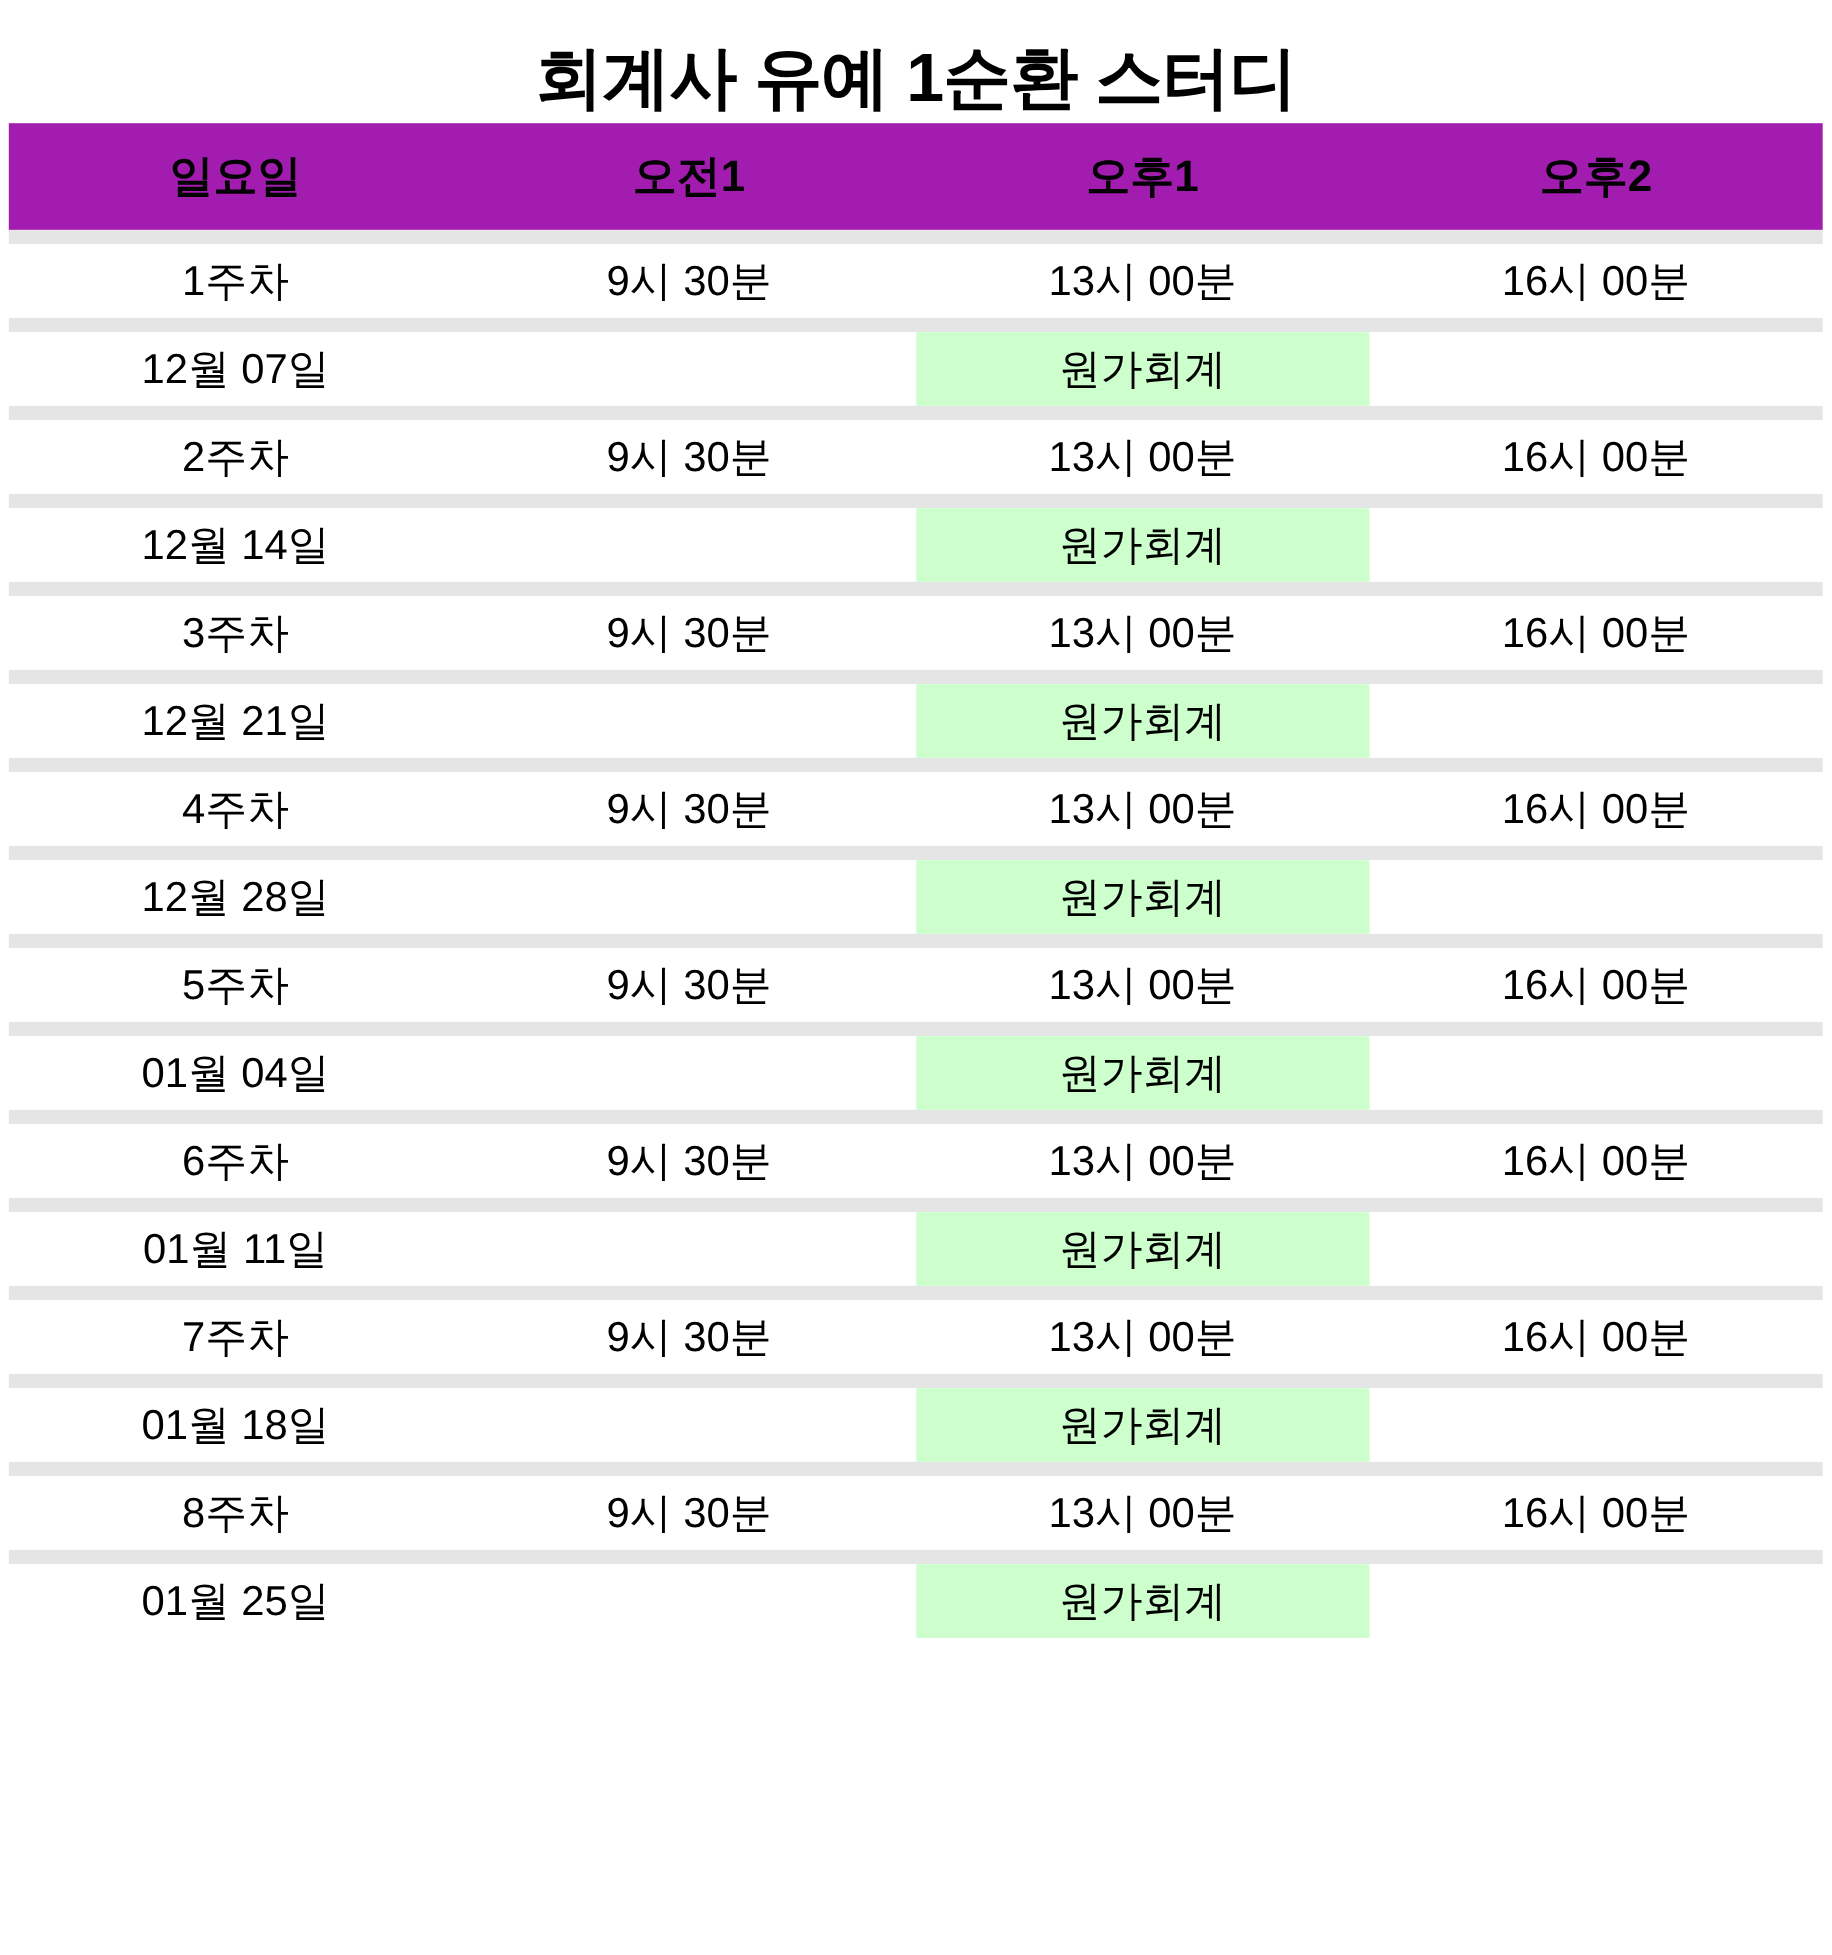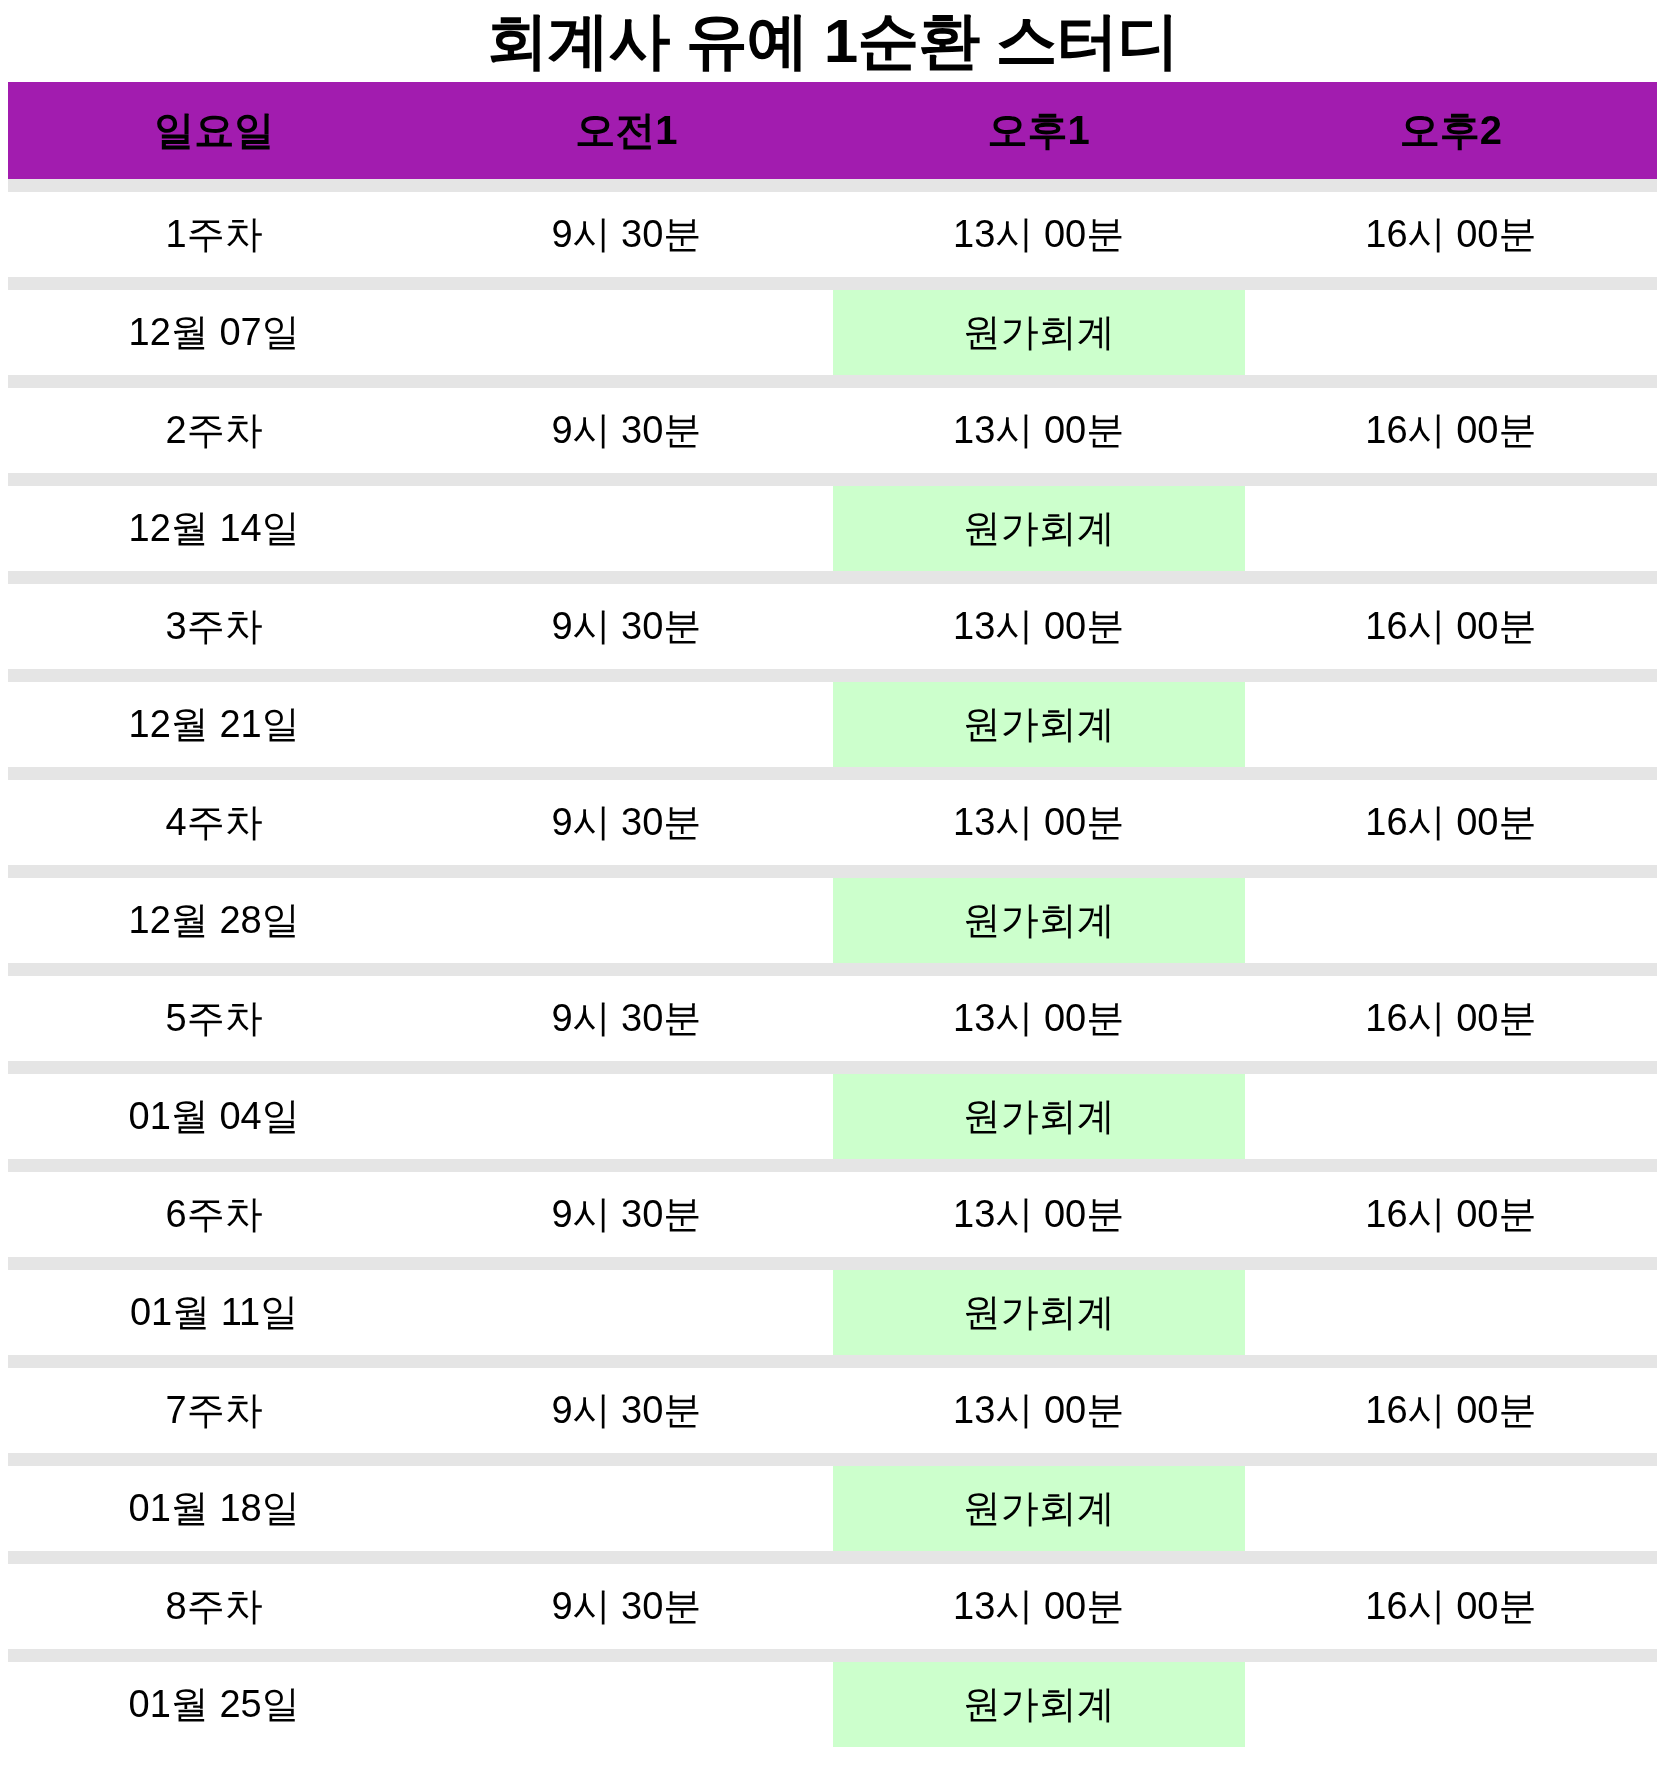--- a/index.html
+++ b/index.html
@@ -22,6 +22,7 @@
     font-size: 62px;
     font-weight: bold;
     letter-spacing: -1px;
+    margin-top: 30px;
   }
   .schedule {
     margin: 0 8px;

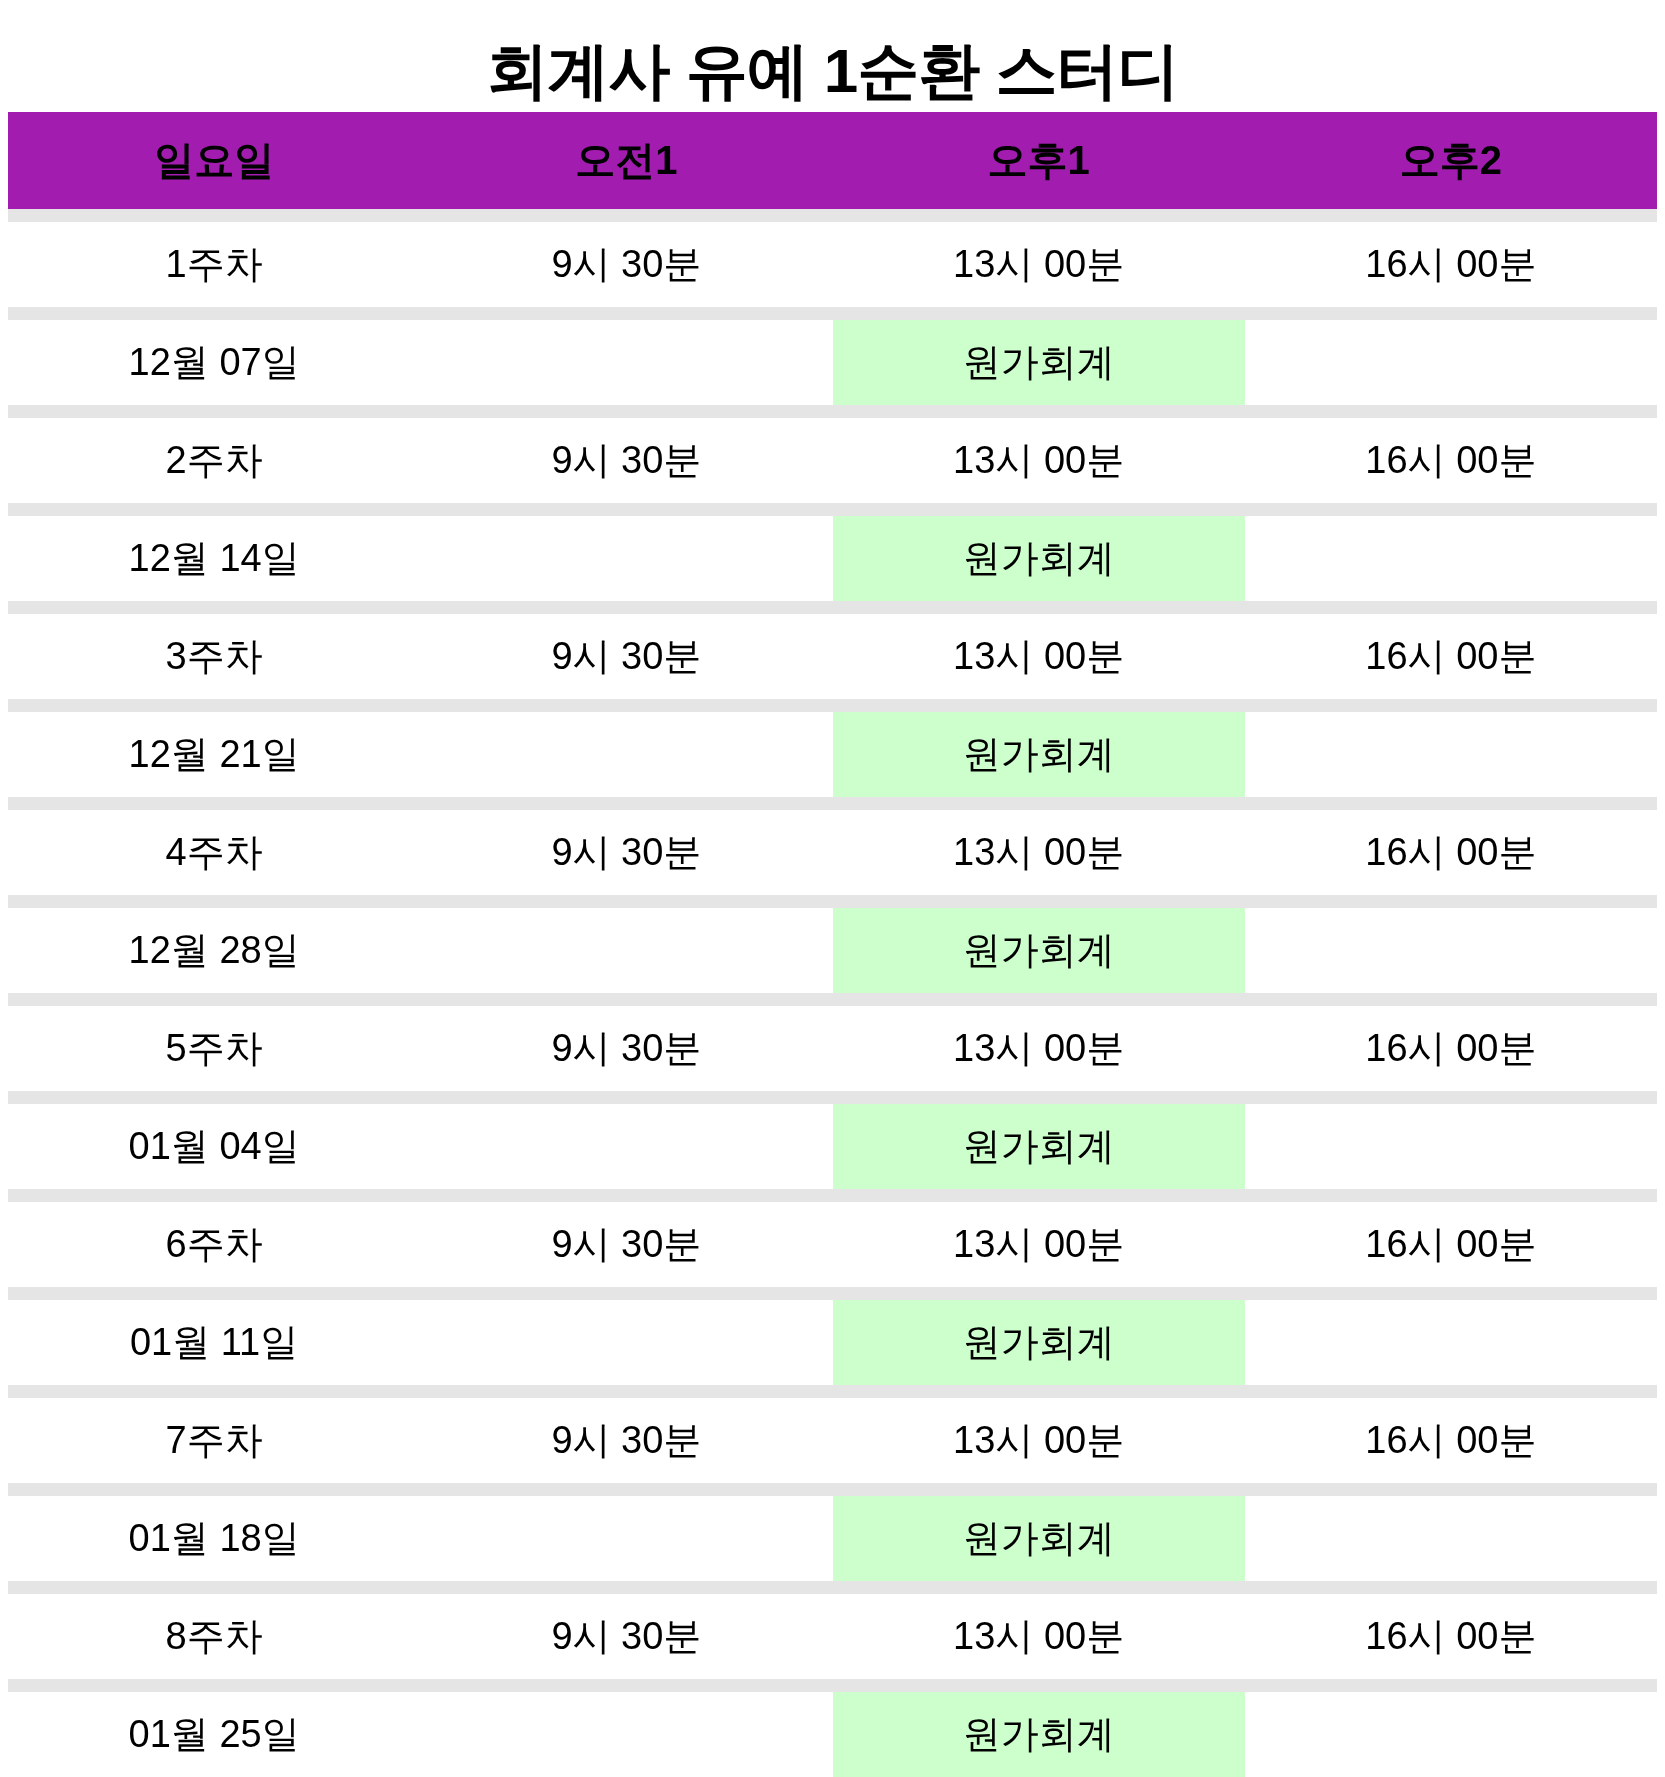--- a/index.html
+++ b/index.html
@@ -41,7 +41,7 @@
   }
   .body-row {
     background: #ffffff;
-    height: 85px;
+    height: 67px;
   }
   .cell {
     display: flex;

